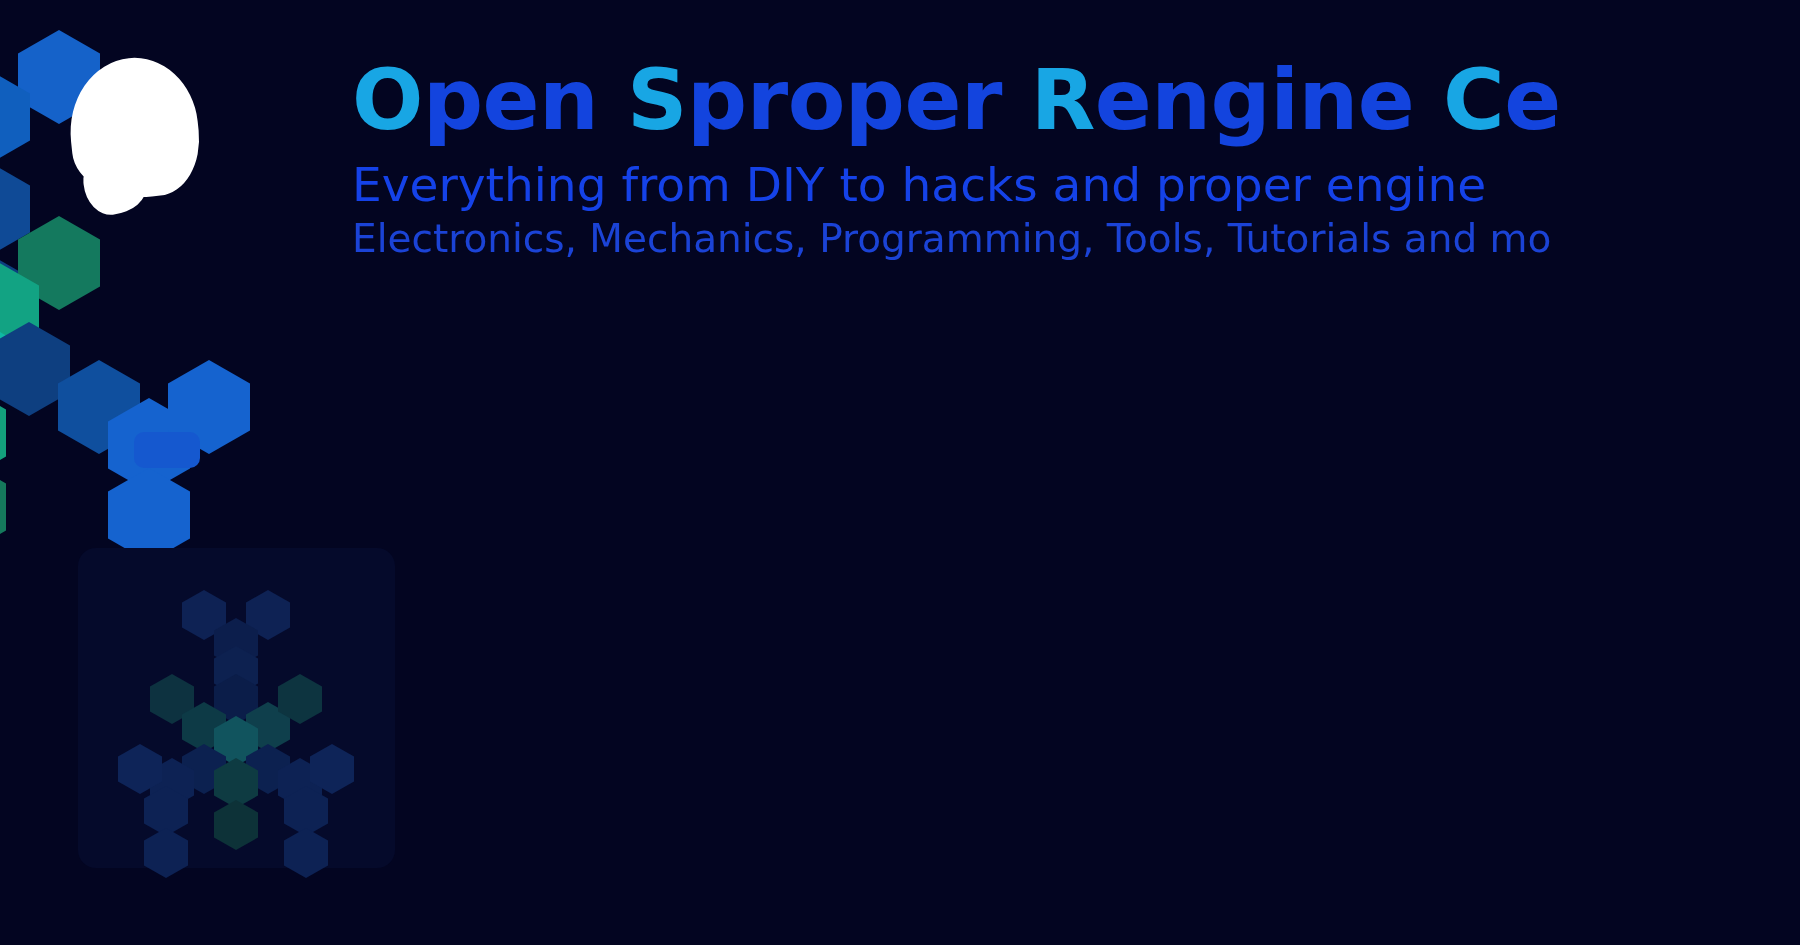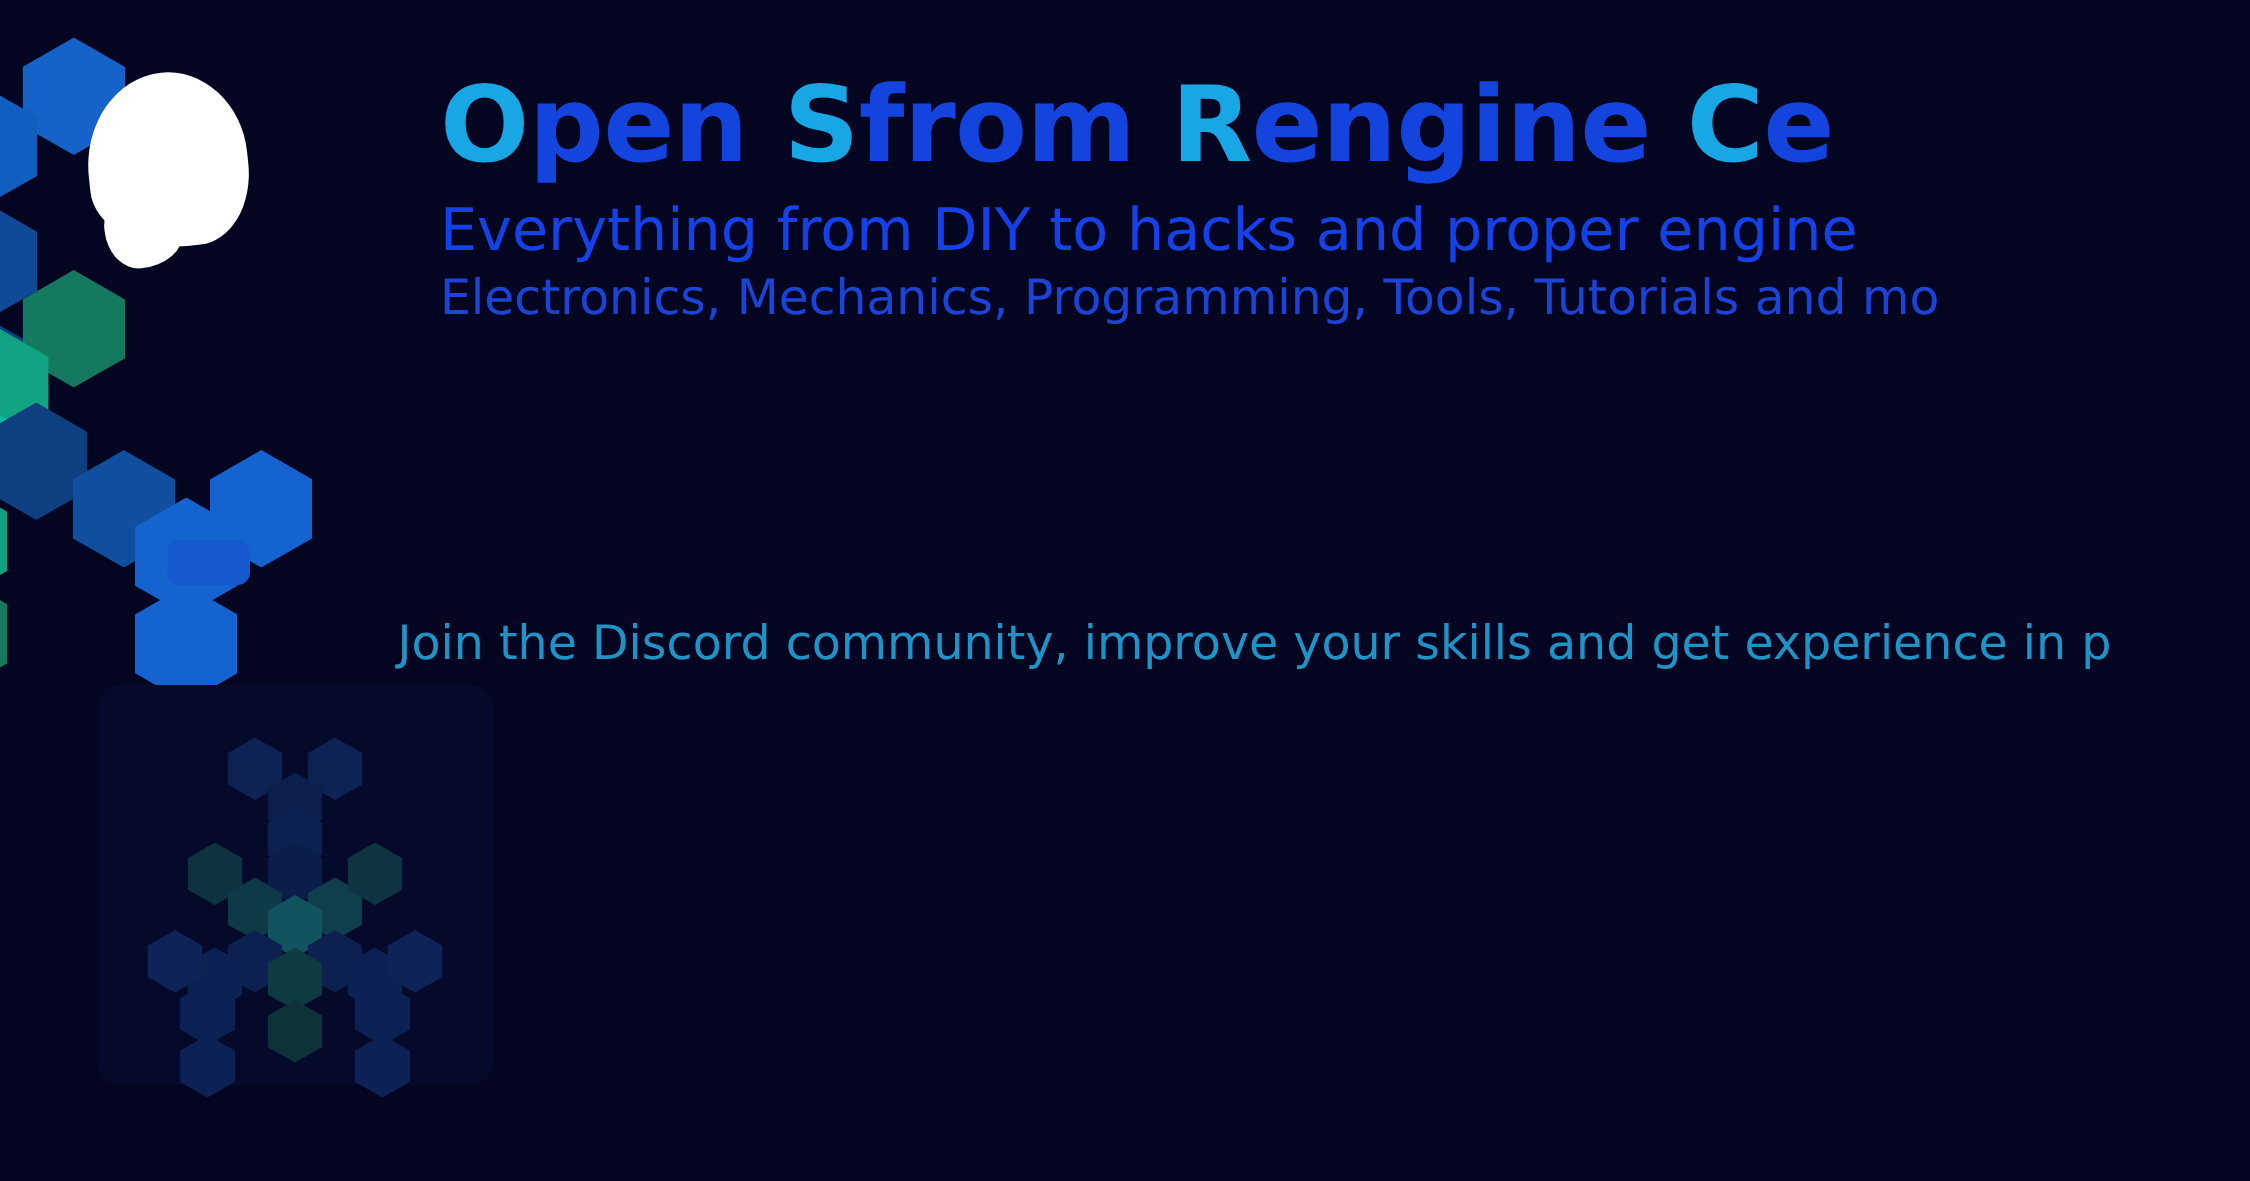--- a/index.html
+++ b/index.html
@@ -136,7 +136,7 @@
   </div>
 
   <div class="headline-block">
-    <div class="title"><span class="cap">O</span><span>pen </span><span class="cap">S</span><span>from </span><span class="cap">R</span><span>engine </span><span class="cap">C</span><span>e</span></div>
+    <div class="title"><span class="cap">O</span><span>pen </span><span class="cap">S</span><span>proper </span><span class="cap">R</span><span>engine </span><span class="cap">C</span><span>e</span></div>
     <div class="subtitle">Everything from DIY to hacks and proper engine</div>
     <div class="subtitle2">Electronics, Mechanics, Programming, Tools, Tutorials and mo</div>
   </div>

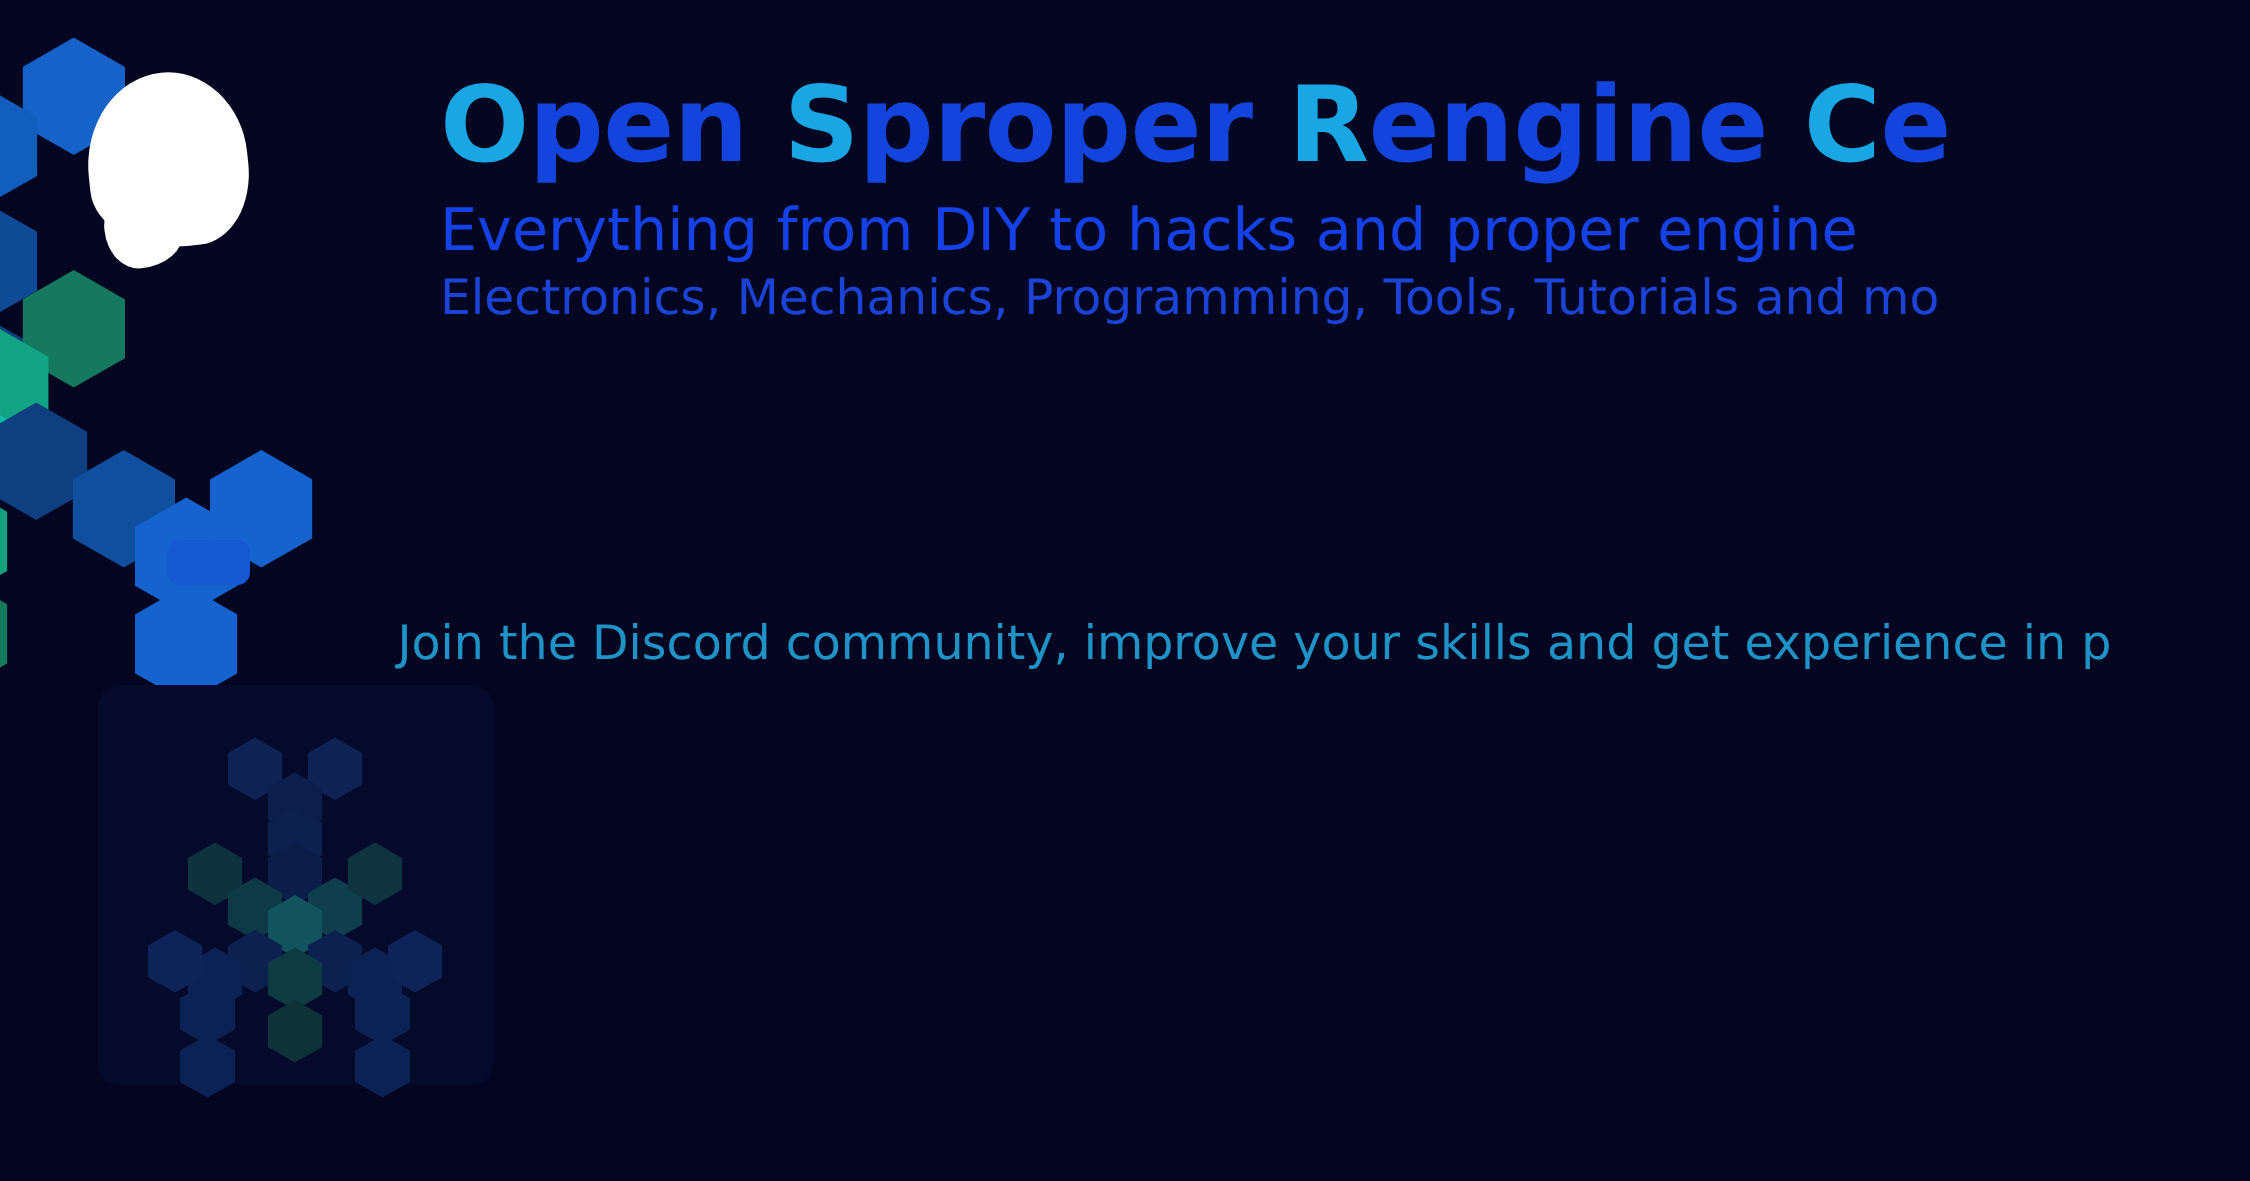--- a/index.html
+++ b/index.html
@@ -141,7 +141,6 @@
     <div class="subtitle2">Electronics, Mechanics, Programming, Tools, Tutorials and mo</div>
   </div>
 
-  <div class="cta-line">Join the Discord community, improve your skills and get experience in p</div>
 
   <div class="pill-top"></div>
 

